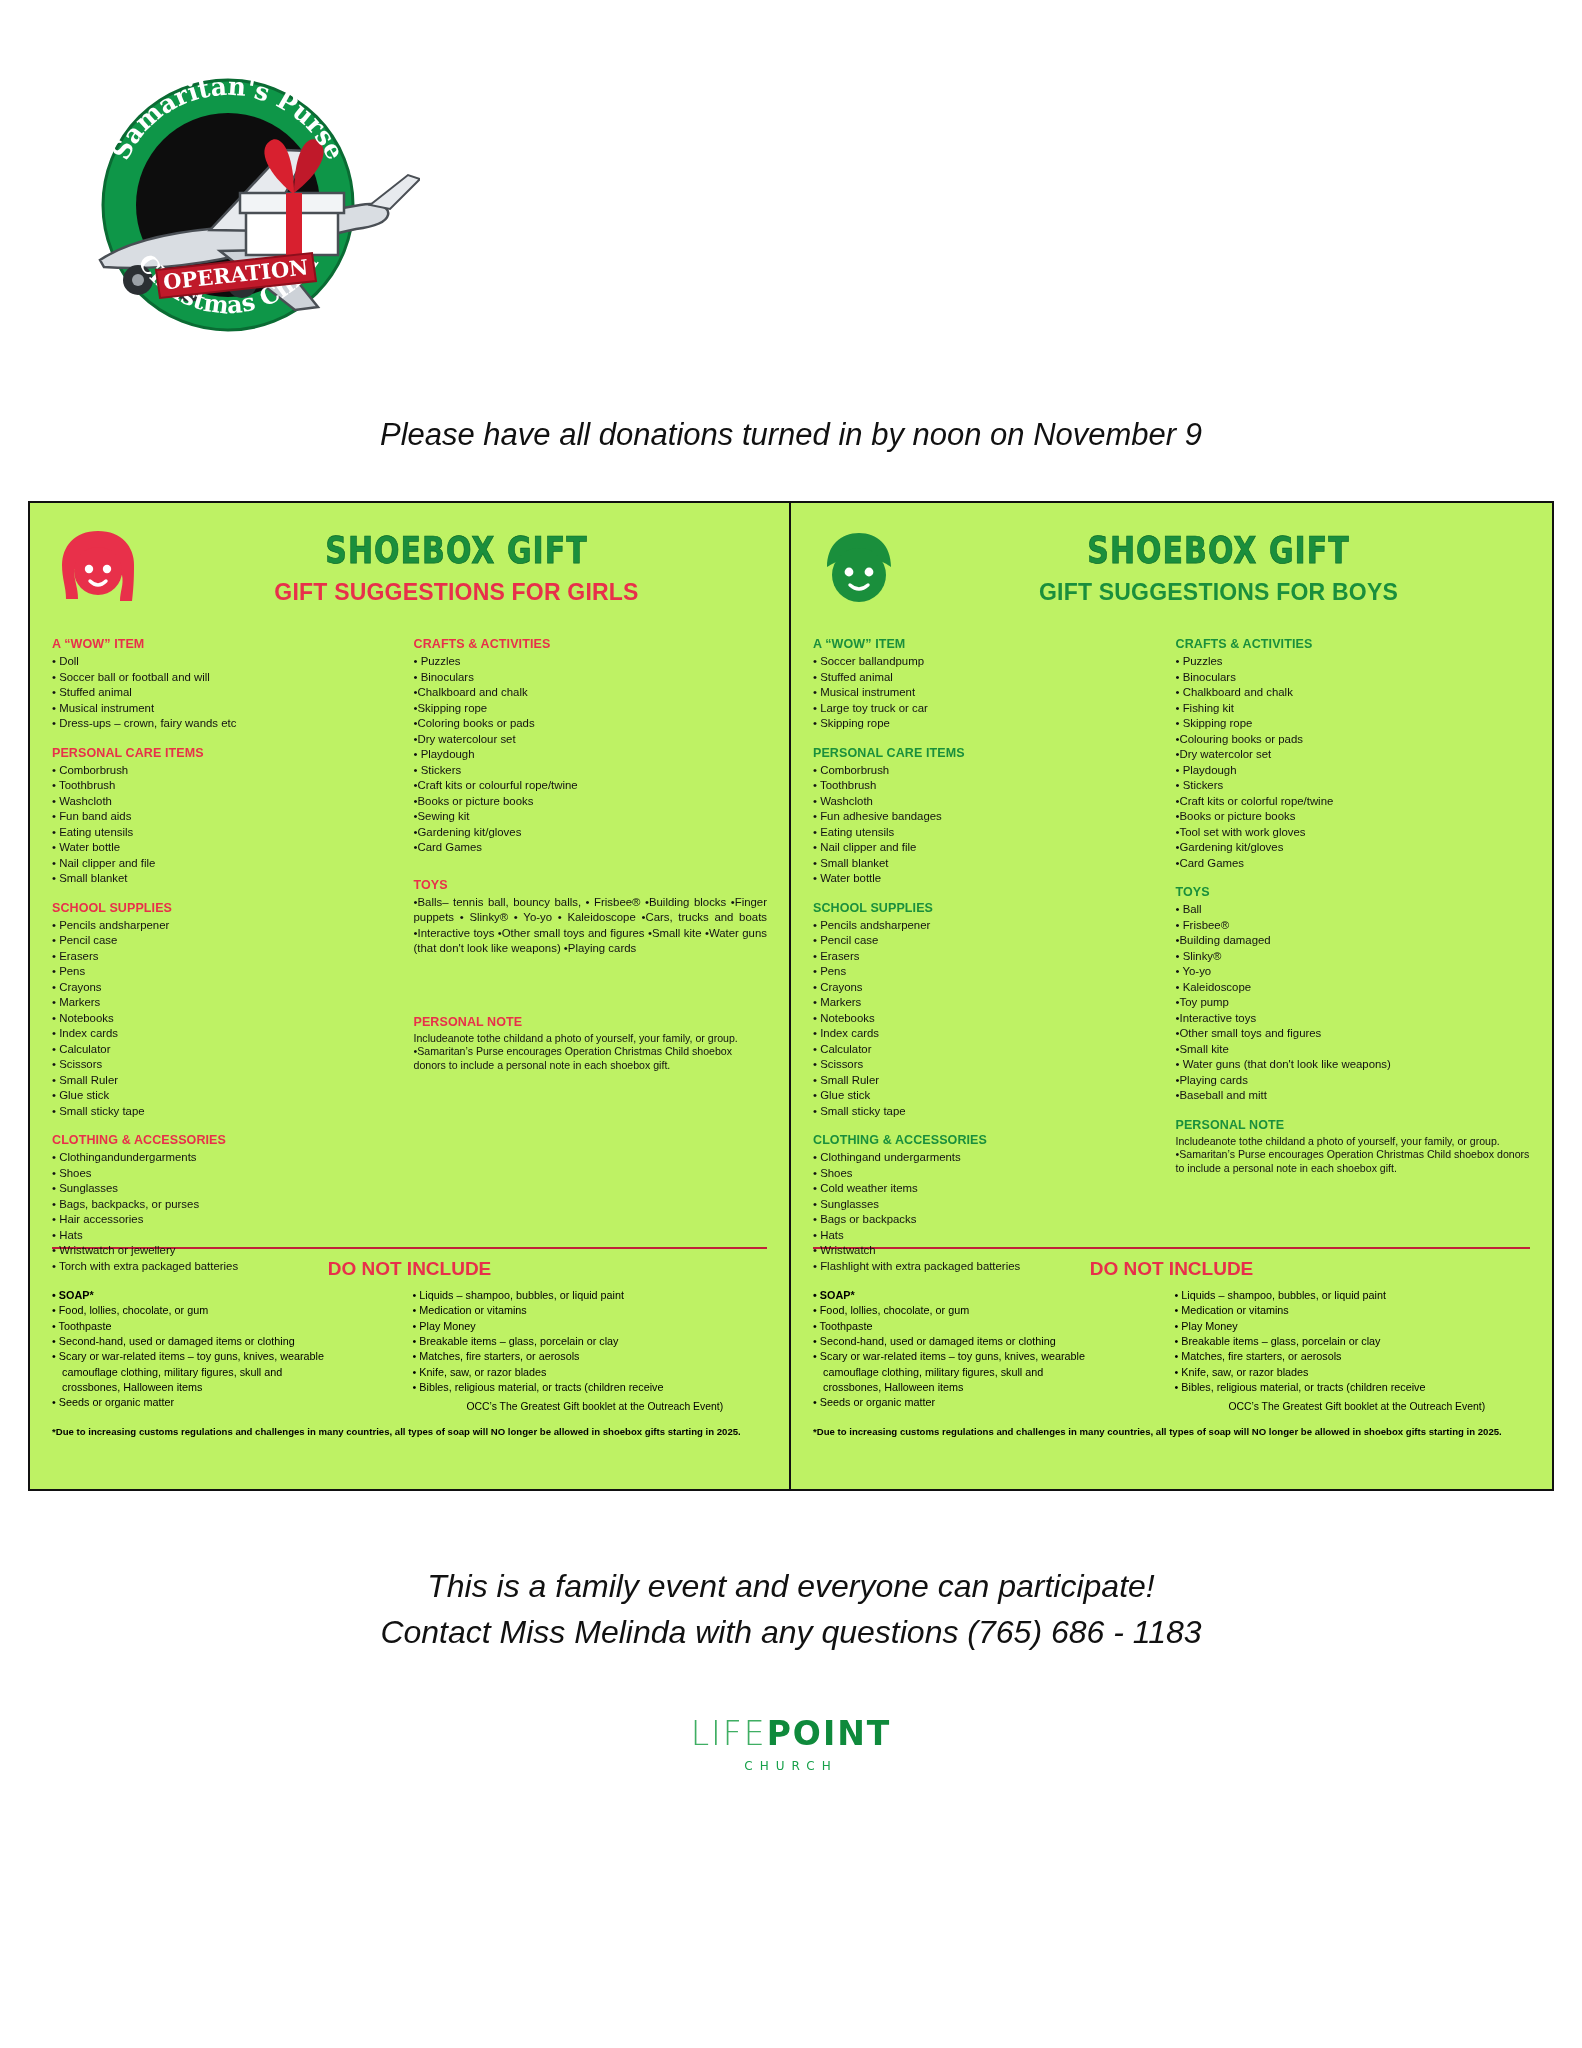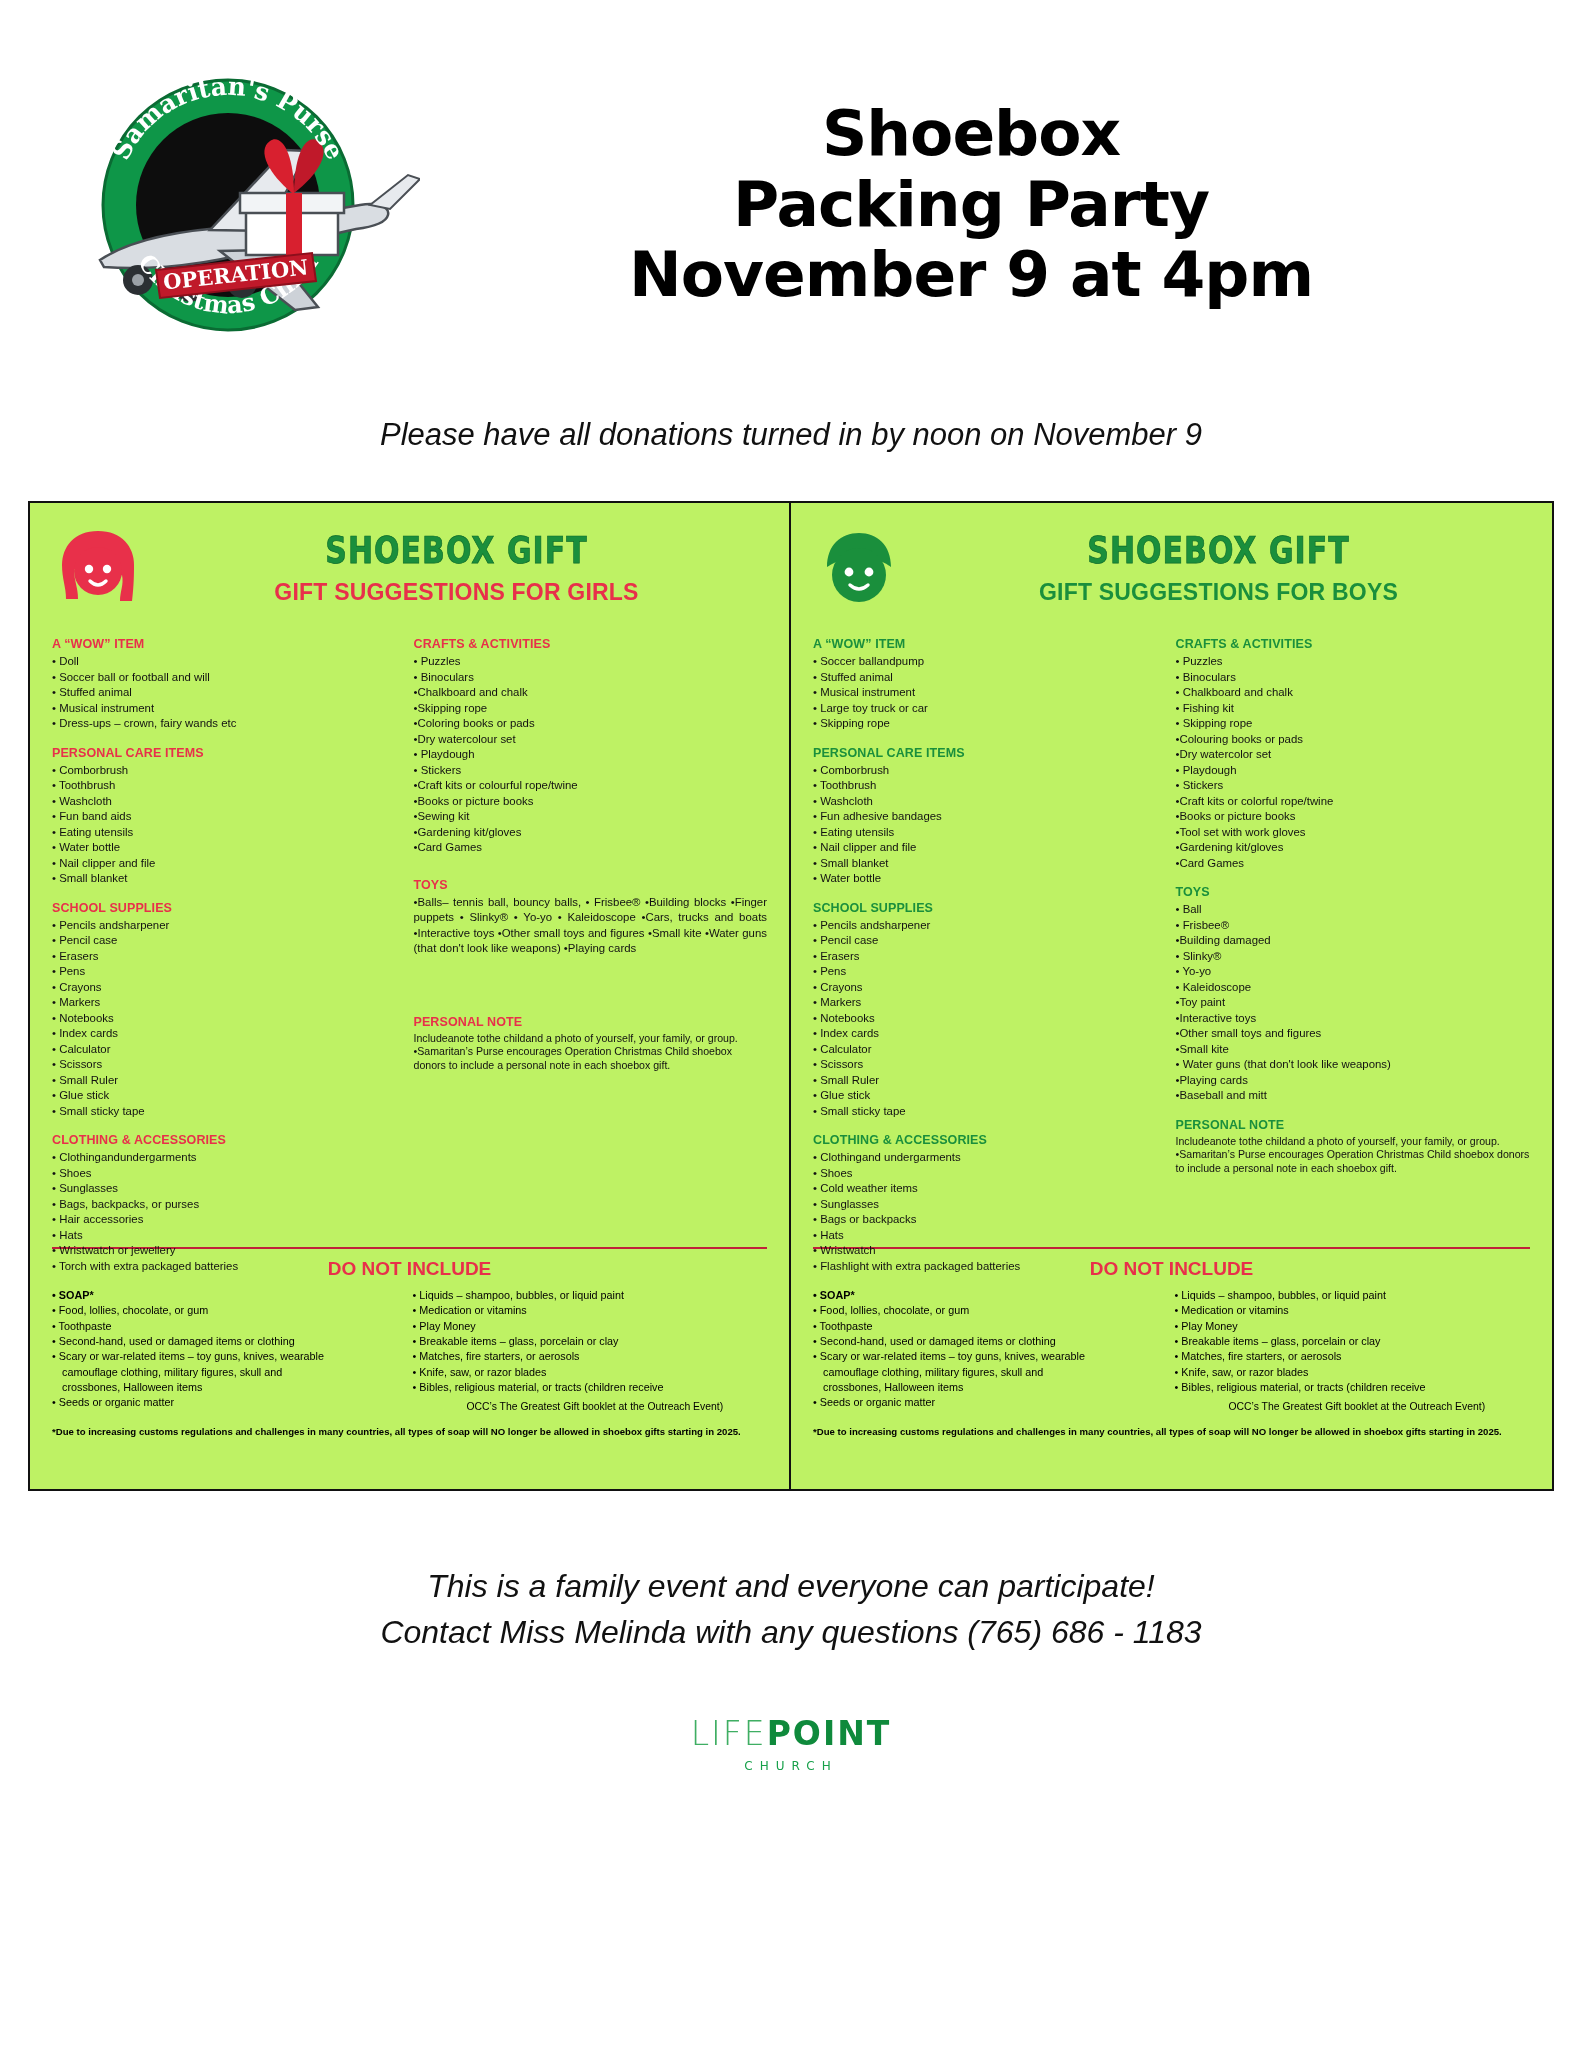--- a/index.html
+++ b/index.html
@@ -255,11 +255,6 @@
     </svg>
   </div>
 
-  <div class="title-block">
-    <div class="title-line">Shoebox</div>
-    <div class="title-line">Packing Party</div>
-    <div class="title-line">November 9 at 4pm</div>
-  </div>
 </div>
 
 <div class="subtitle">Please have all donations turned in by noon on November 9</div>

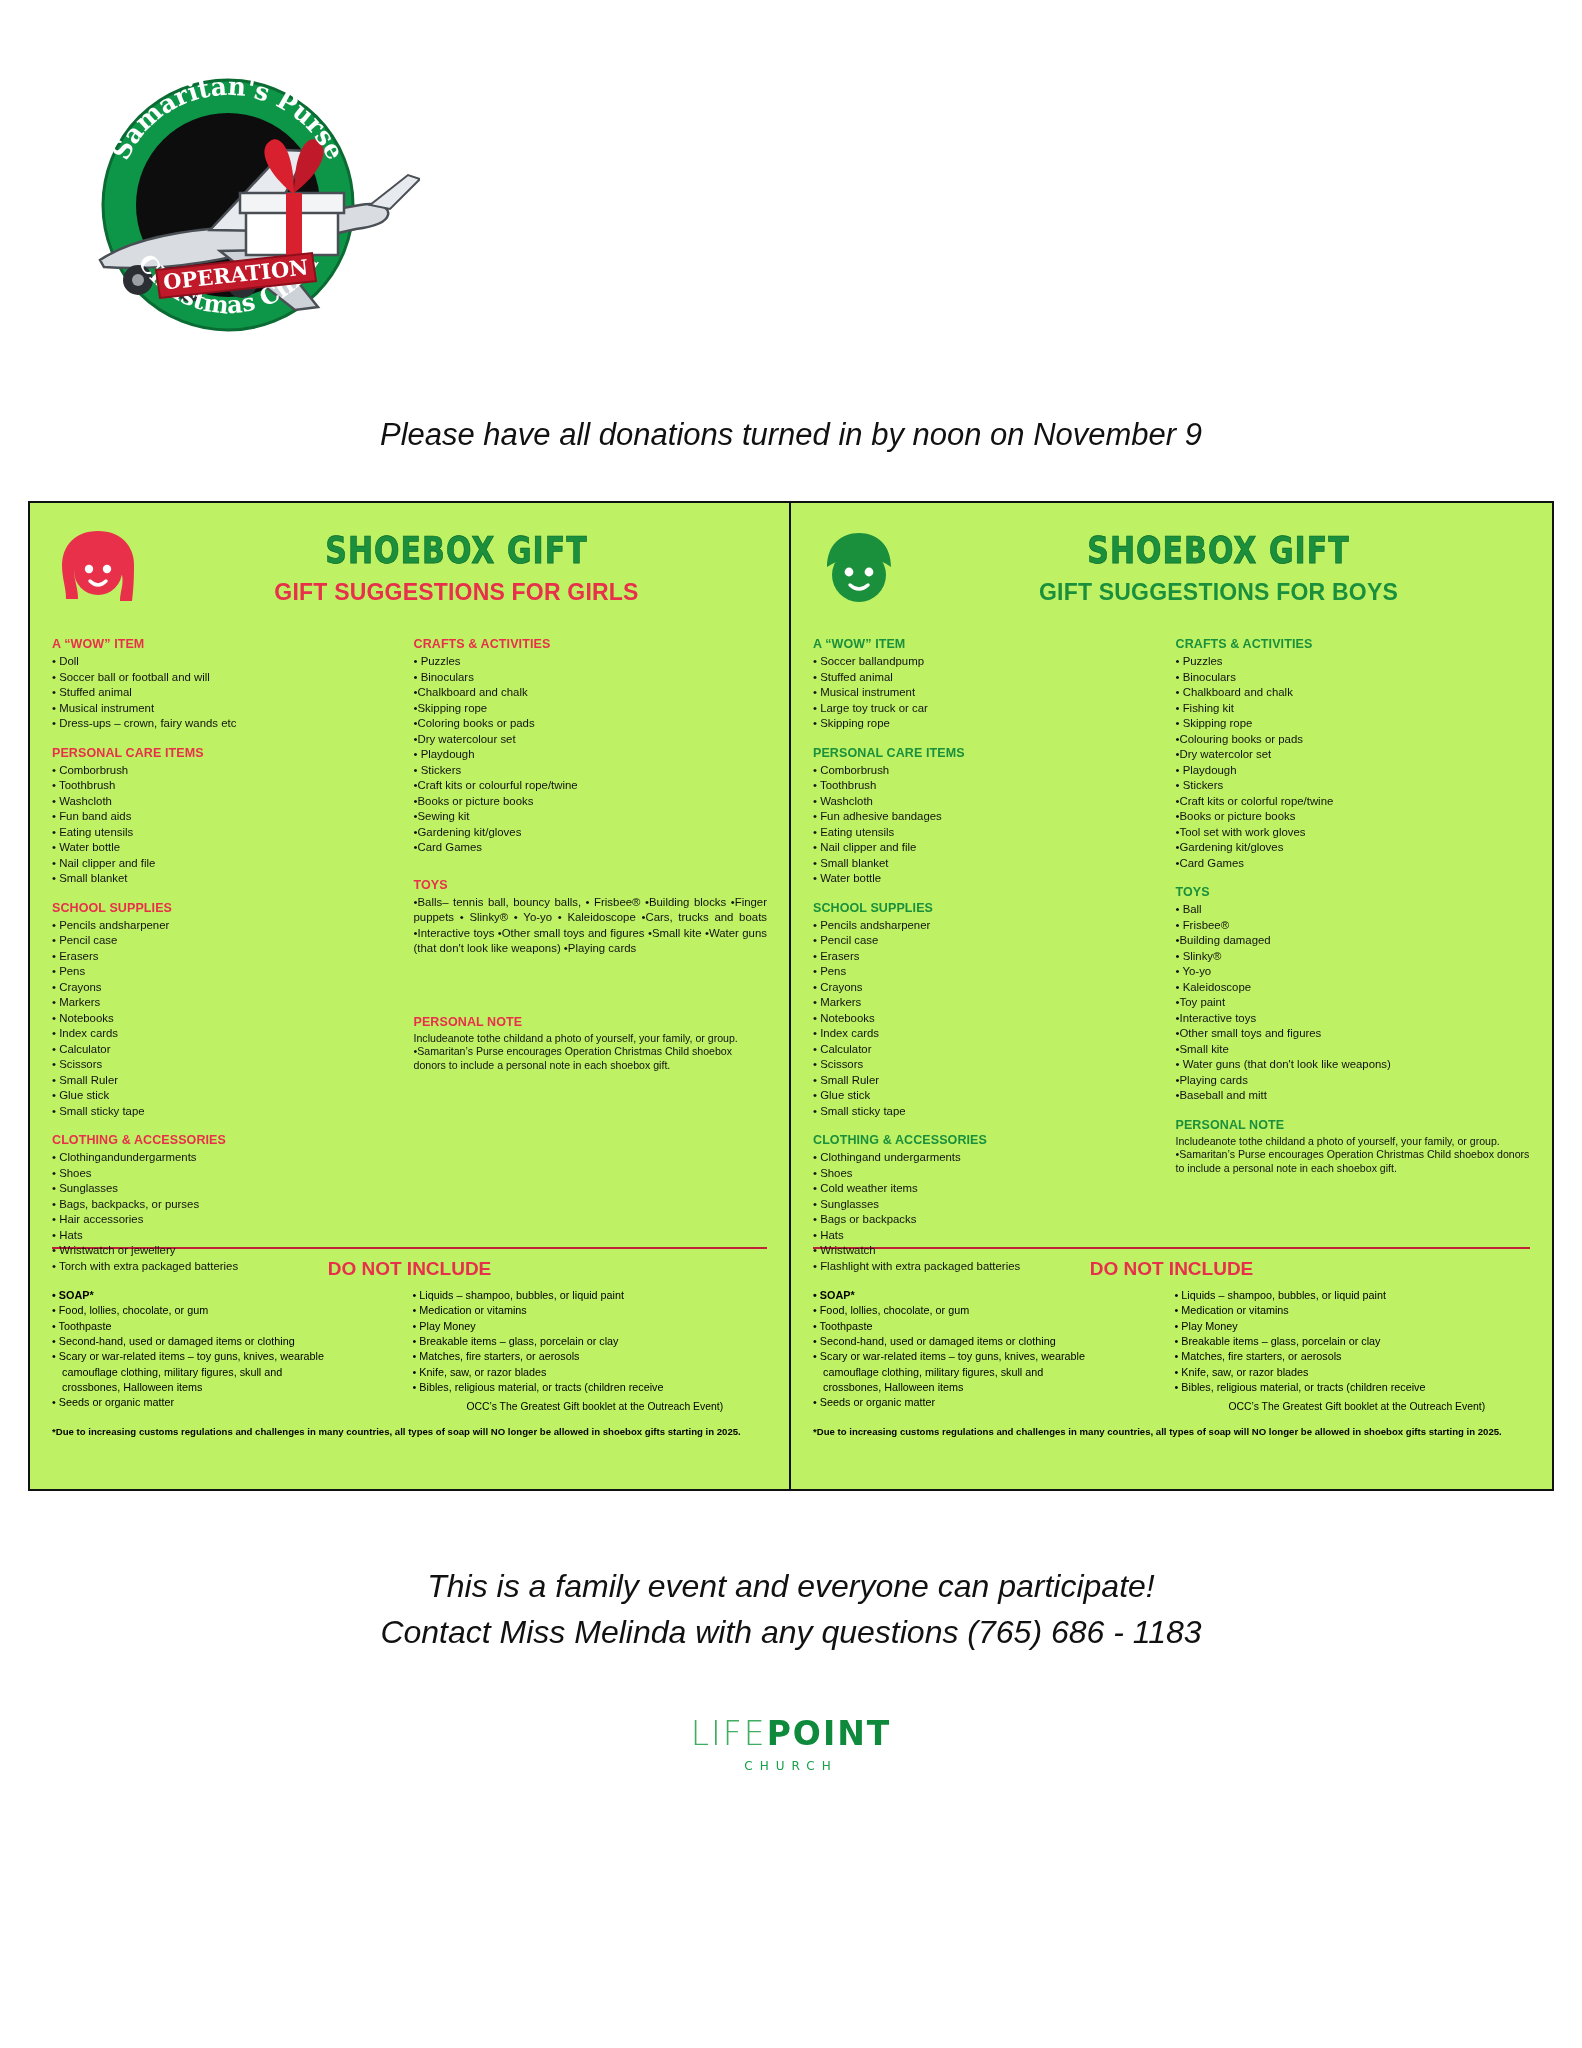--- a/index.html
+++ b/index.html
@@ -479,7 +479,7 @@
           <li>• Slinky®</li>
           <li>• Yo-yo</li>
           <li>• Kaleidoscope</li>
-          <li>•Toy paint</li>
+          <li>•Toy pump</li>
           <li>•Interactive toys</li>
           <li>•Other small toys and figures</li>
           <li>•Small kite</li>

